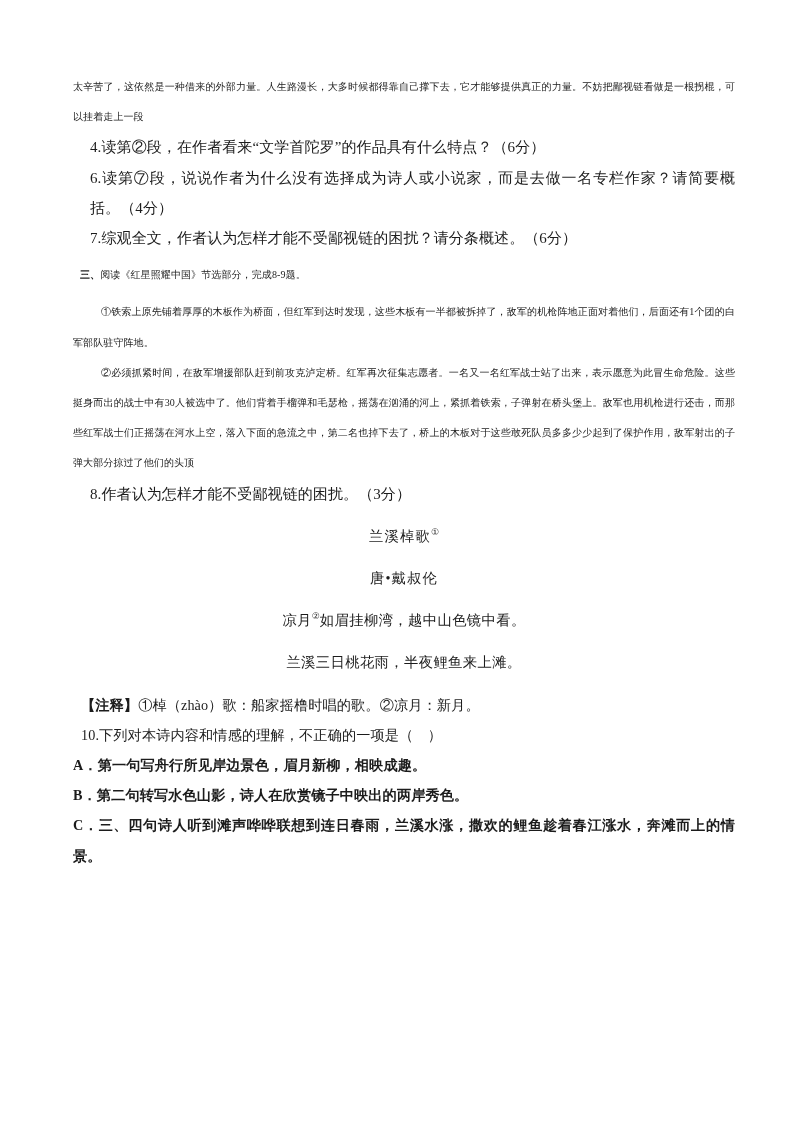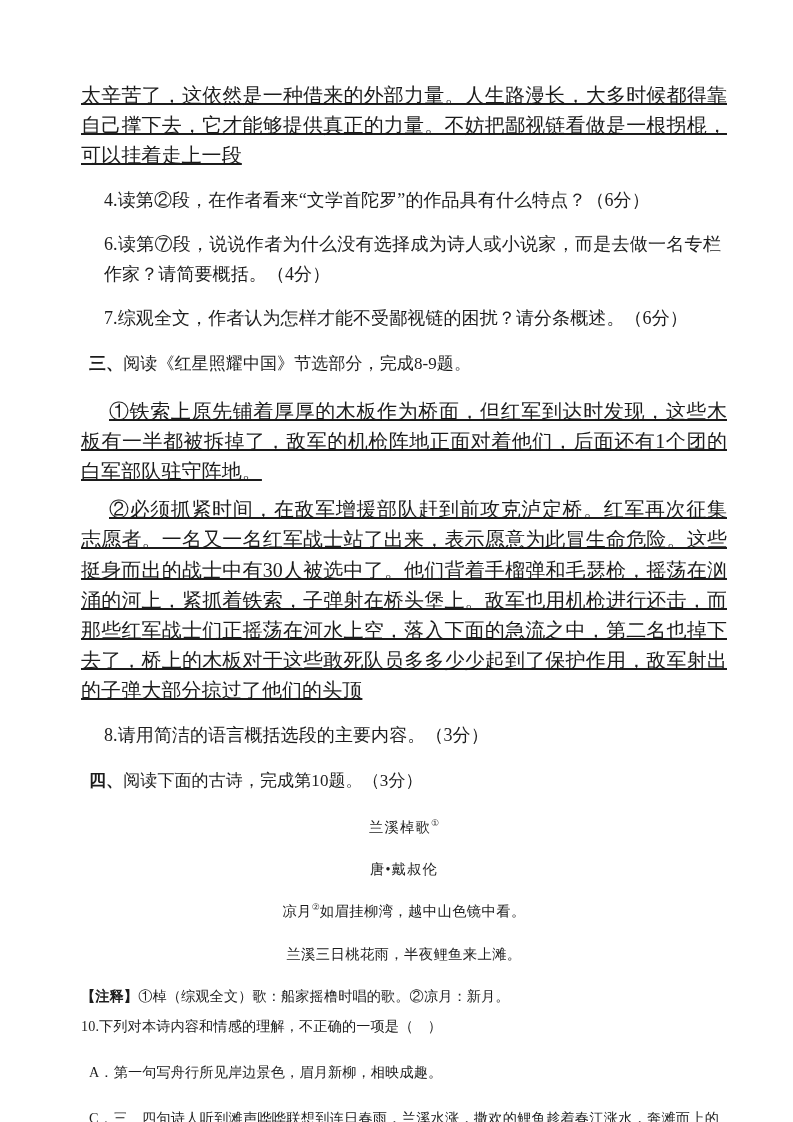--- a/index.html
+++ b/index.html
@@ -28,14 +28,13 @@
 
   
   .para {
-    font-size: 20px;
+    font-size: 10px;
     line-height: 30.2px;
     text-align: justify;
     text-justify: inter-ideograph;
     letter-spacing: 0.1px;
-    margin: 8px;
+    margin: 0;
     word-break: break-all;
-    text-decoration: underline;
   }
   .para.indent2 { text-indent: 28px; }
   .qline {

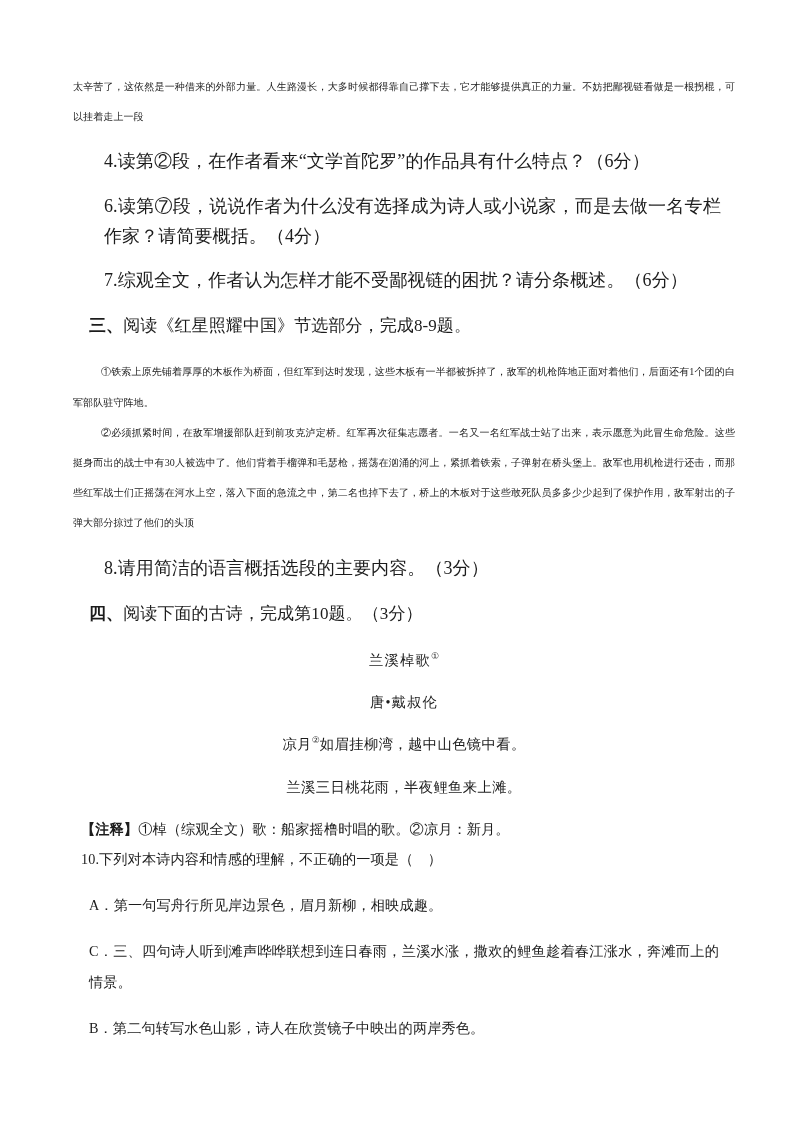--- a/index.html
+++ b/index.html
@@ -38,9 +38,9 @@
   }
   .para.indent2 { text-indent: 28px; }
   .qline {
-    font-size: 18px;
+    font-size: 15px;
     line-height: 30.2px;
-    margin: 14px;
+    margin: 0;
     padding-left: 17px;
     text-align: justify;
     text-justify: inter-ideograph;

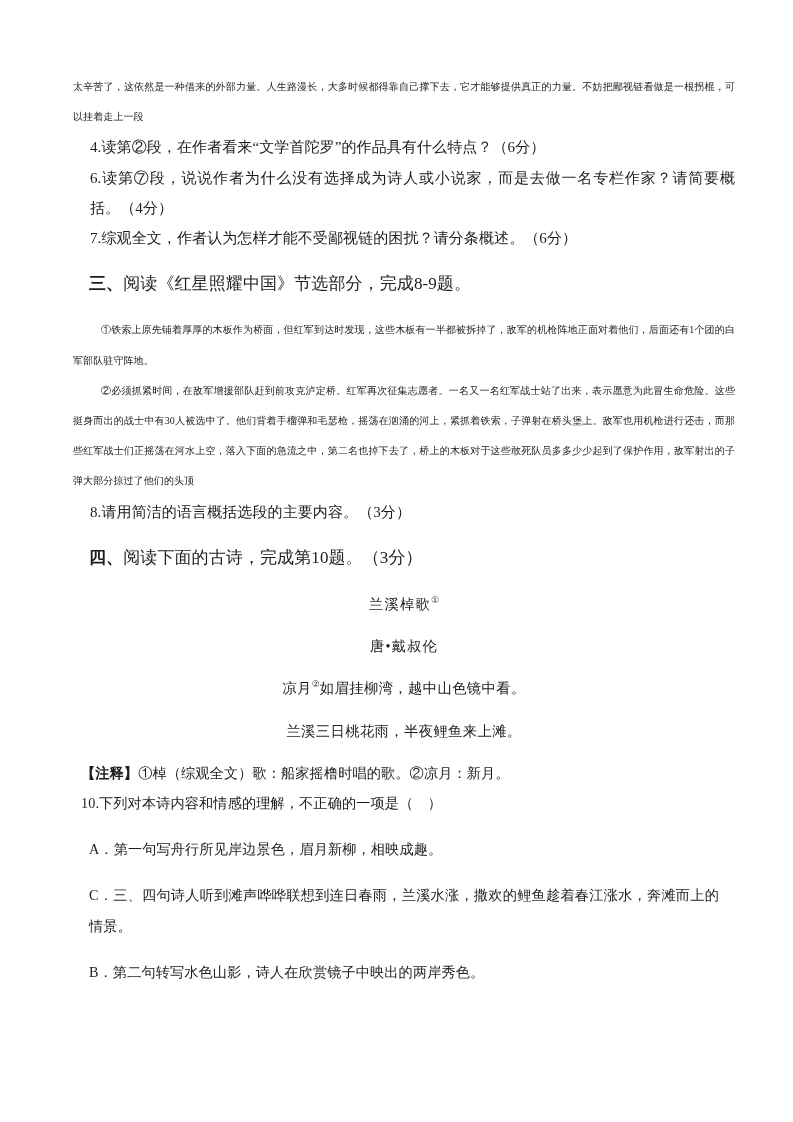--- a/index.html
+++ b/index.html
@@ -48,9 +48,9 @@
     letter-spacing: 0.1px;
   }
   .section-head {
-    font-size: 17px;
+    font-size: 10px;
     line-height: 30.2px;
-    margin: 16px;
+    margin: 7px;
     letter-spacing: 0.1px;
   }
   .section-head .num {

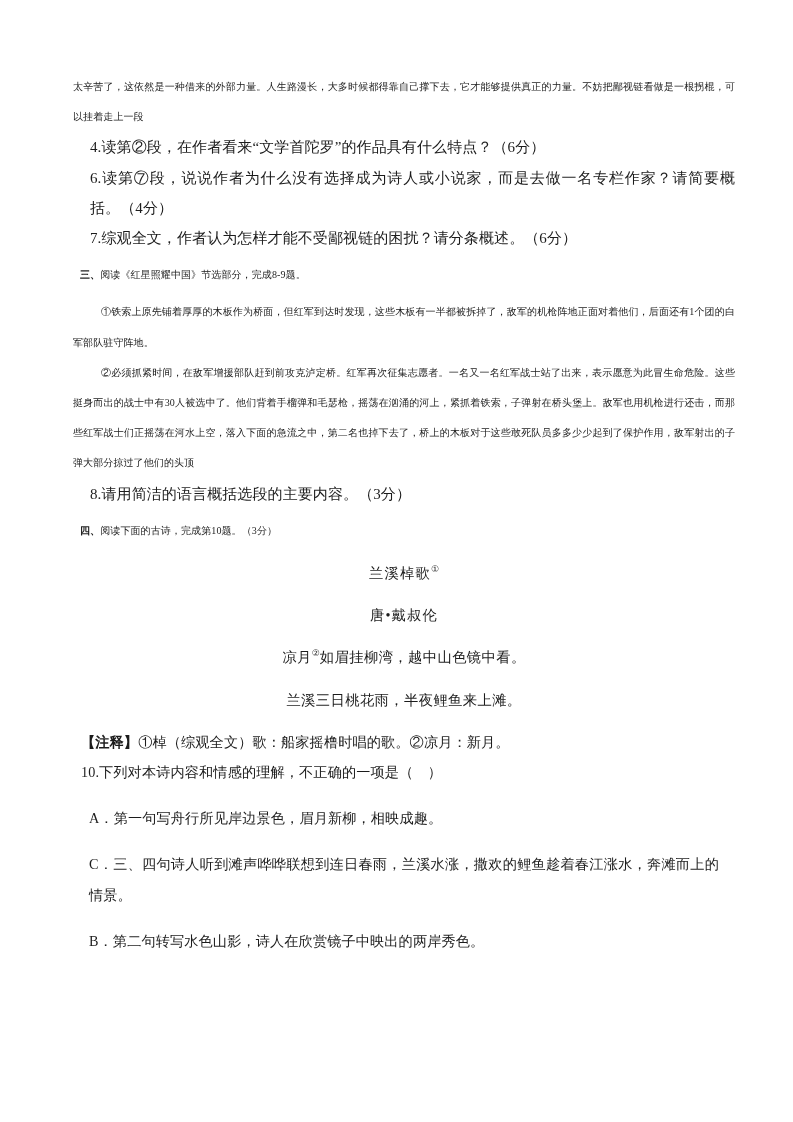--- a/index.html
+++ b/index.html
@@ -123,7 +123,7 @@
     <p class="para indent2">②必须抓紧时间，在敌军增援部队赶到前攻克泸定桥。红军再次征集志愿者。一名又一名红军战士站了出来，表示愿意为此冒生命危险。这些挺身而出的战士中有30人被选中了。他们背着手榴弹和毛瑟枪，摇荡在汹涌的河上，紧抓着铁索，子弹射在桥头堡上。敌军也用机枪进行还击，而那些红军战士们正摇荡在河水上空，落入下面的急流之中，第二名也掉下去了，桥上的木板对于这些敢死队员多多少少起到了保护作用，敌军射出的子弹大部分掠过了他们的头顶</p>
 
     <p class="qline">
-      <span>8.</span><span>请用简洁的语言概括选段的主要内容。（3分）</span>
+      <span>8.</span><span>作者认为怎样才能不受鄙视链的困扰。（3分）</span>
     </p>
 
     <p class="section-head">

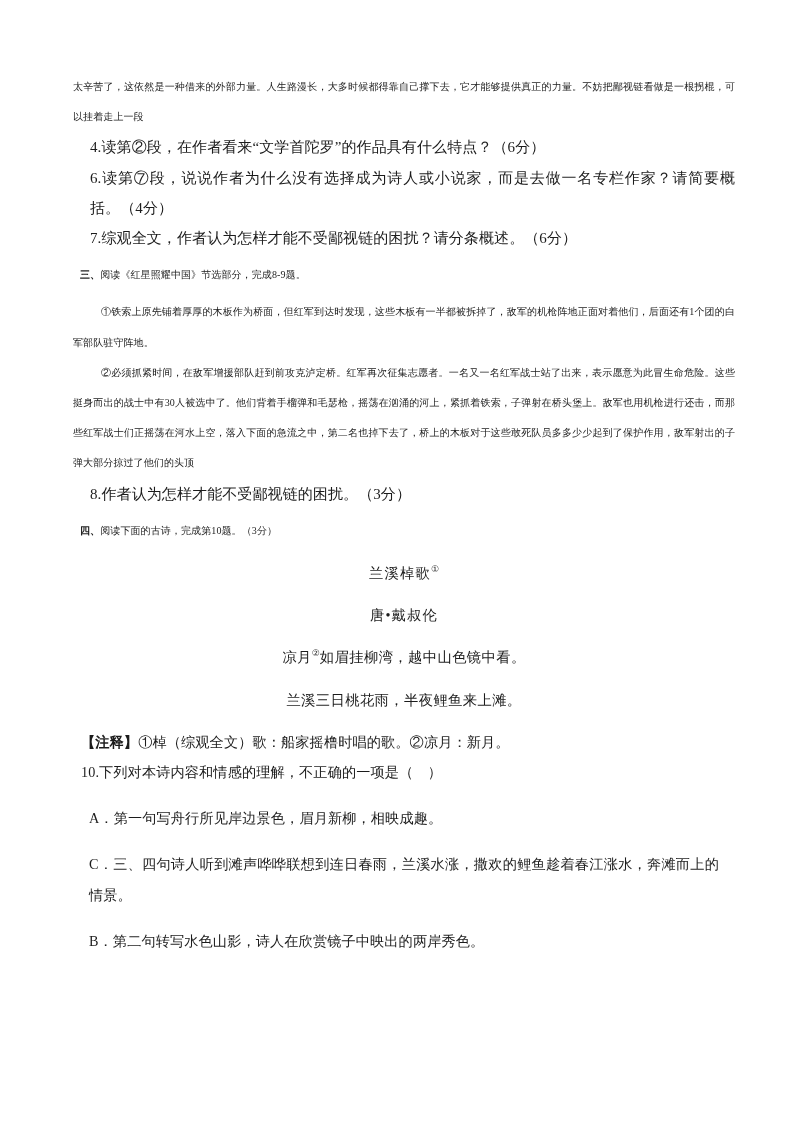--- a/index.html
+++ b/index.html
@@ -126,9 +126,6 @@
       <span>8.</span><span>作者认为怎样才能不受鄙视链的困扰。（3分）</span>
     </p>
 
-    <p class="section-head">
-      <span class="num">四、</span><span>阅读下面的古诗，完成第10题。（3分）</span>
-    </p>
 
     <p class="poem-title">
       <span>兰溪棹歌</span><sup class="mark">①</sup>

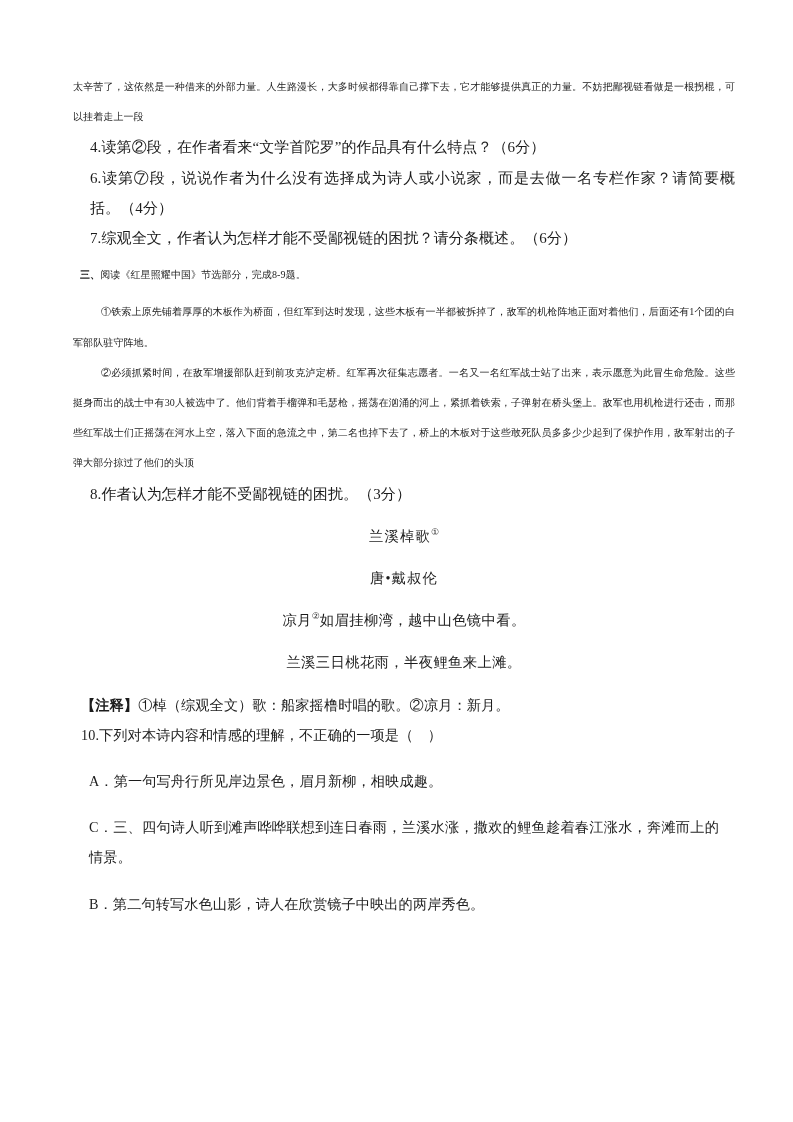--- a/index.html
+++ b/index.html
@@ -139,7 +139,7 @@
     </p>
 
     <p class="note-line">
-      <span class="note-label">【注释】</span><span>①棹（综观全文）歌：船家摇橹时唱的歌。②凉月：新月。</span>
+      <span class="note-label">【注释】</span><span>①棹（zhào）歌：船家摇橹时唱的歌。②凉月：新月。</span>
     </p>
 
     <p class="note-line">

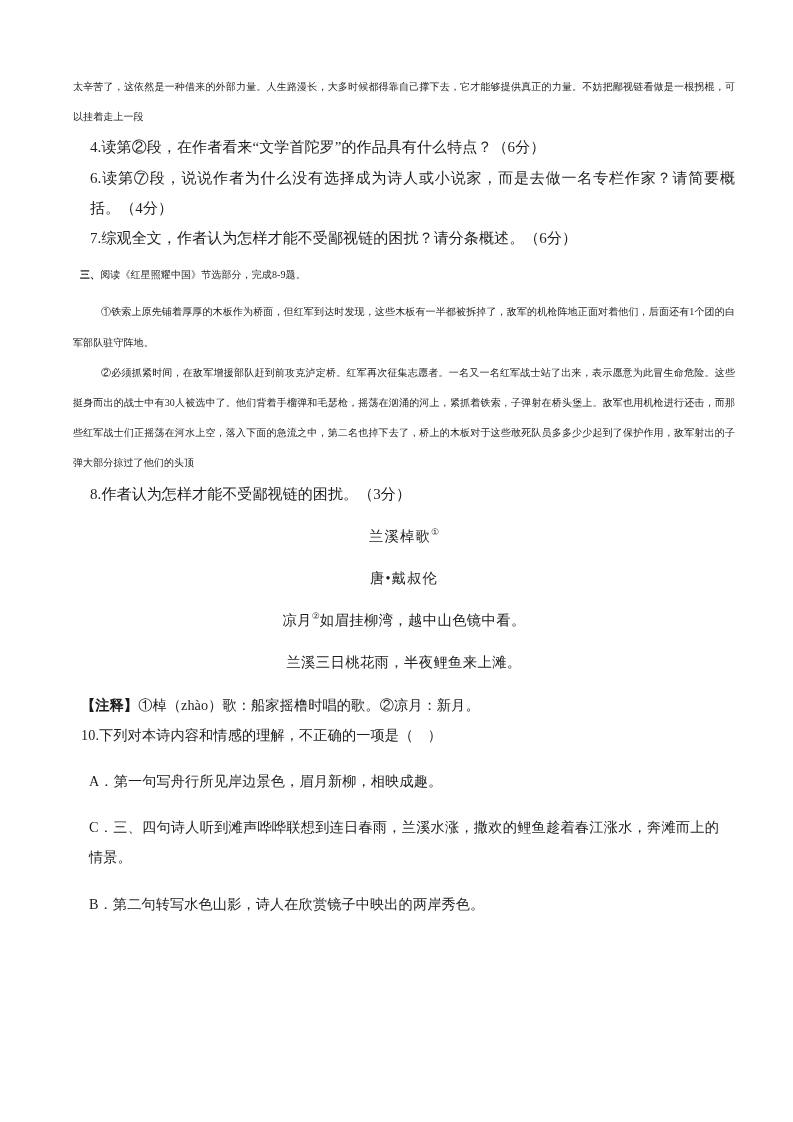--- a/index.html
+++ b/index.html
@@ -59,11 +59,12 @@
   .choice {
     font-size: 14.2px;
     line-height: 30.2px;
-    margin: 16px;
+    margin: 0;
     text-align: justify;
     text-justify: inter-ideograph;
     word-break: break-all;
     letter-spacing: 0.1px;
+    font-weight: bold;
   }
   .note-line {
     font-size: 14.2px;

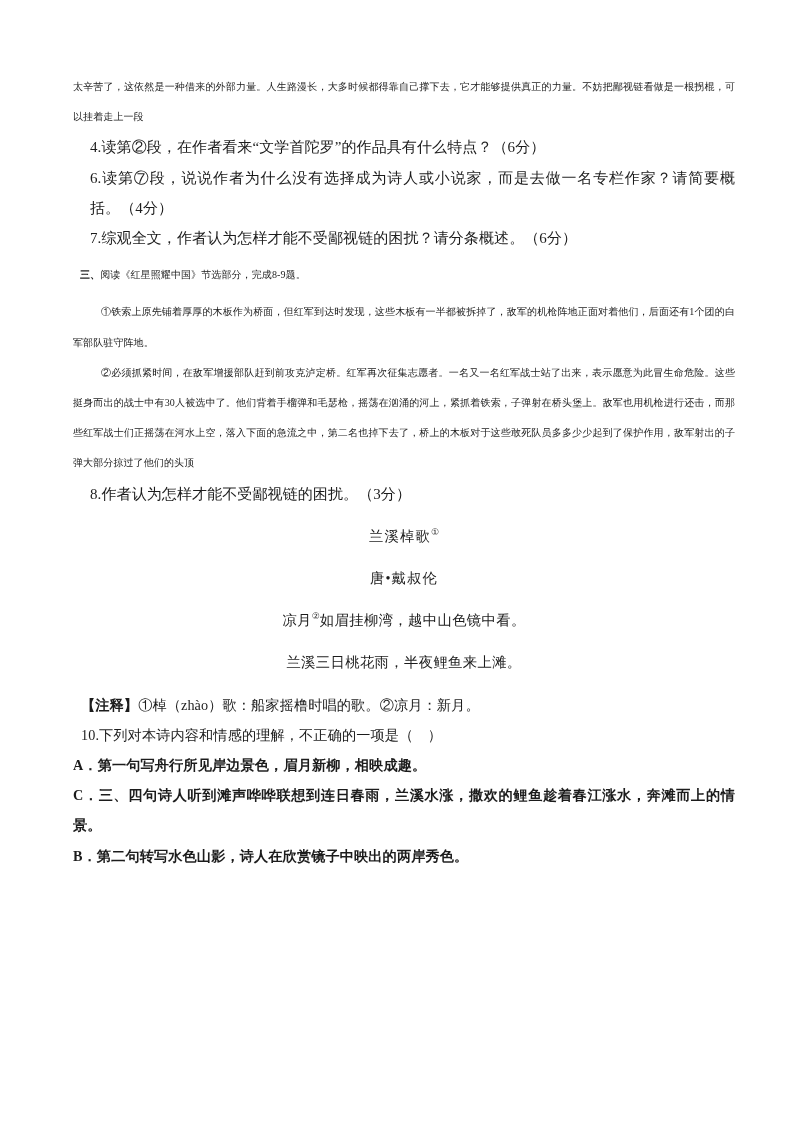--- a/index.html
+++ b/index.html
@@ -151,10 +151,10 @@
       <span>A．</span><span>第一句写舟行所见岸边景色，眉月新柳，相映成趣。</span>
     </p>
     <p class="choice">
-      <span>C．</span><span>三、四句诗人听到滩声哗哗联想到连日春雨，兰溪水涨，撒欢的鲤鱼趁着春江涨水，奔滩而上的情景。</span>
+      <span>B．</span><span>第二句转写水色山影，诗人在欣赏镜子中映出的两岸秀色。</span>
     </p>
     <p class="choice">
-      <span>B．</span><span>第二句转写水色山影，诗人在欣赏镜子中映出的两岸秀色。</span>
+      <span>C．</span><span>三、四句诗人听到滩声哗哗联想到连日春雨，兰溪水涨，撒欢的鲤鱼趁着春江涨水，奔滩而上的情景。</span>
     </p>
     <div class="spacer-lg"></div>
 

